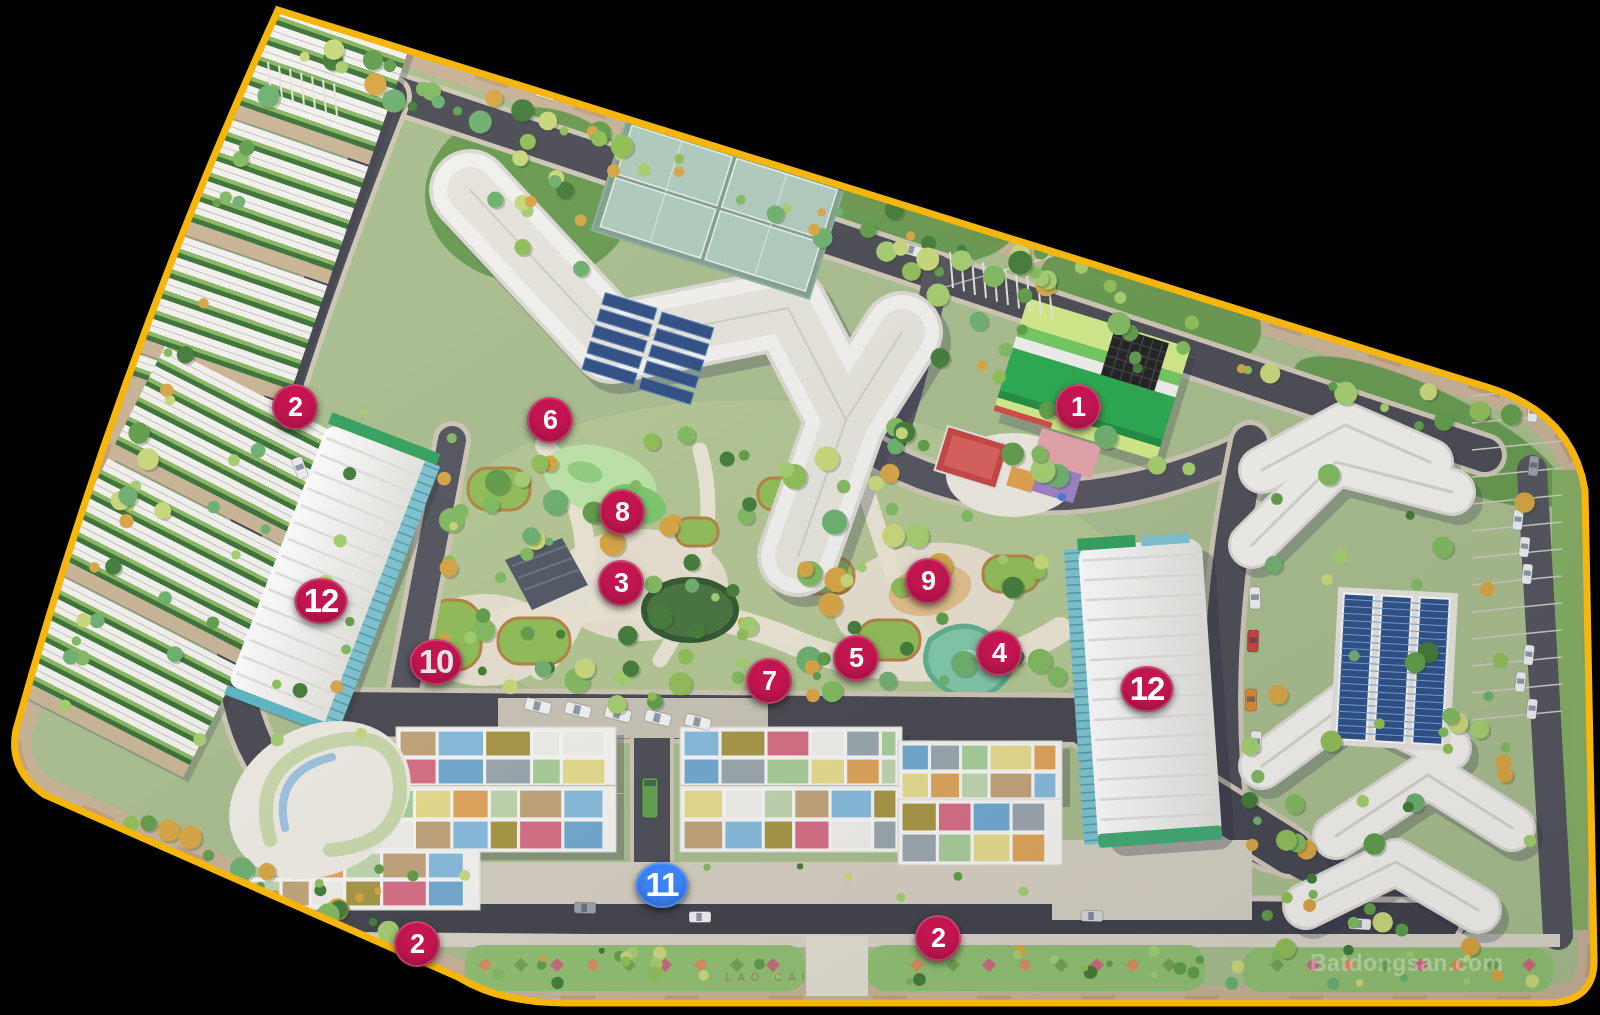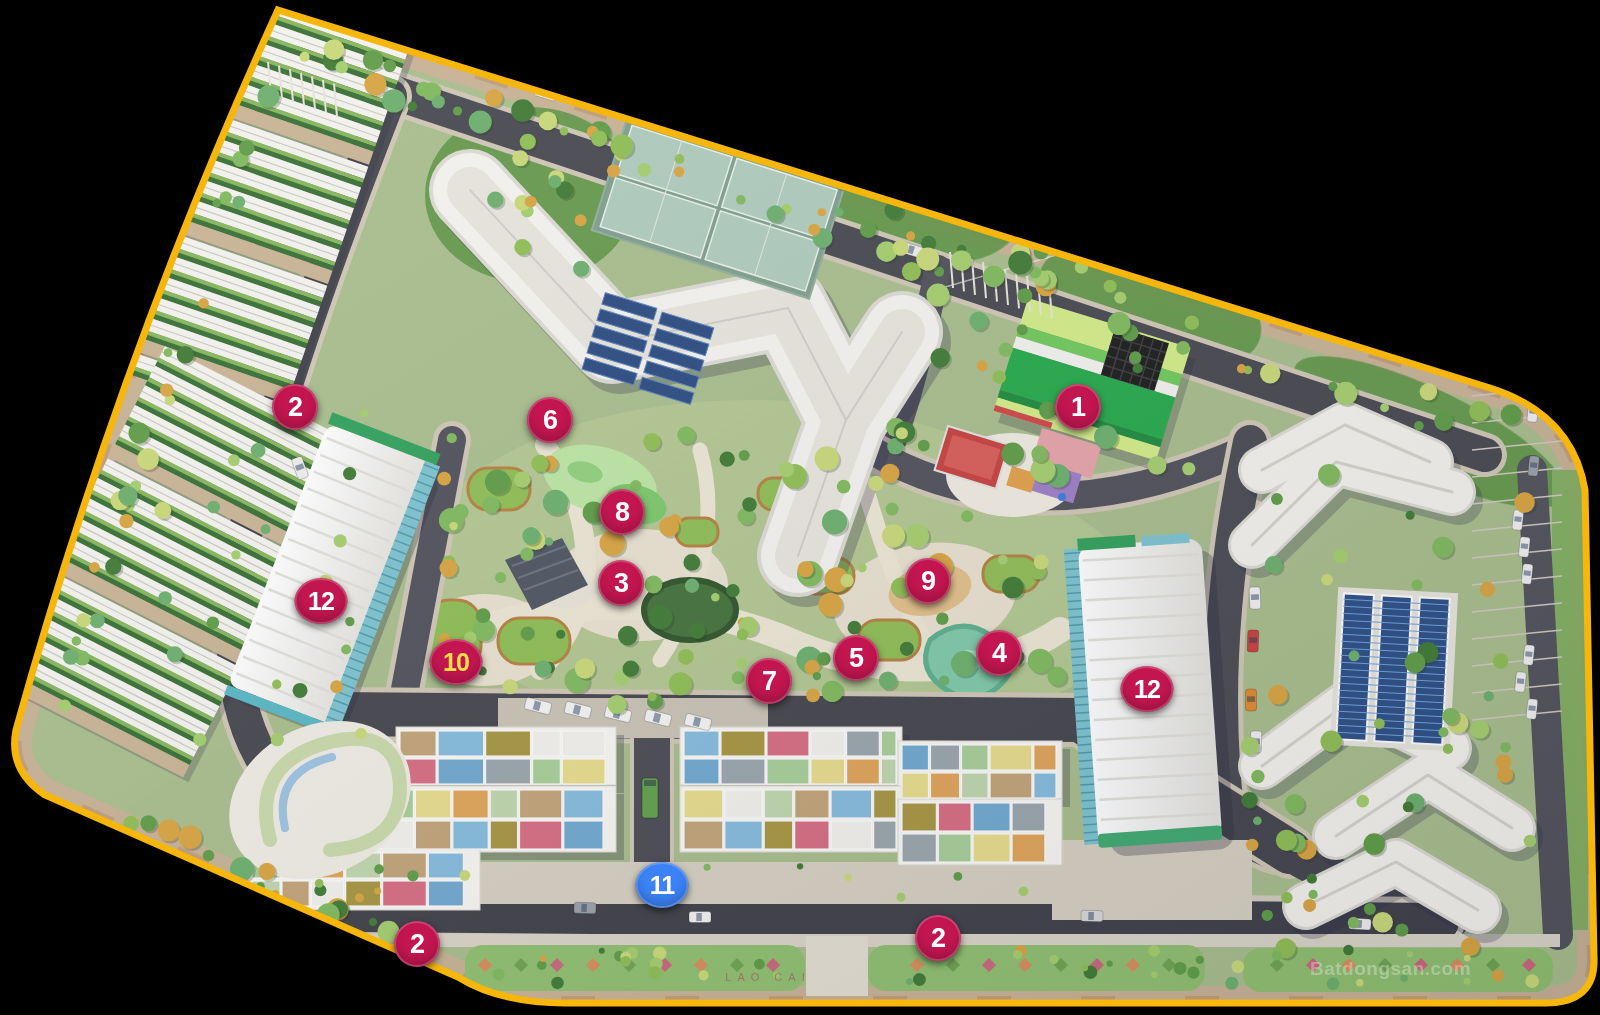--- a/index.html
+++ b/index.html
@@ -11,7 +11,7 @@
          color:#fff;font-weight:bold;font-size:27px;letter-spacing:-1px;
          transform:translate(-50%,-50%);z-index:6;
          box-shadow:0 3px 7px rgba(0,0,0,.55), inset 0 0 0 2px rgba(255,255,255,.20), inset 0 -7px 10px rgba(0,0,0,.18);}
-  .badge.wide{width:53px;font-size:25px;}
+  .badge.wide{width:53px;font-size:33px;}
   .watermark{position:absolute;z-index:5;color:rgba(255,255,255,.30);font-weight:bold;
              font-size:19px;letter-spacing:.5px;margin-top:8px;}
   .median-label{position:absolute;z-index:4;color:#9E4558;opacity:.55;font-weight:normal;

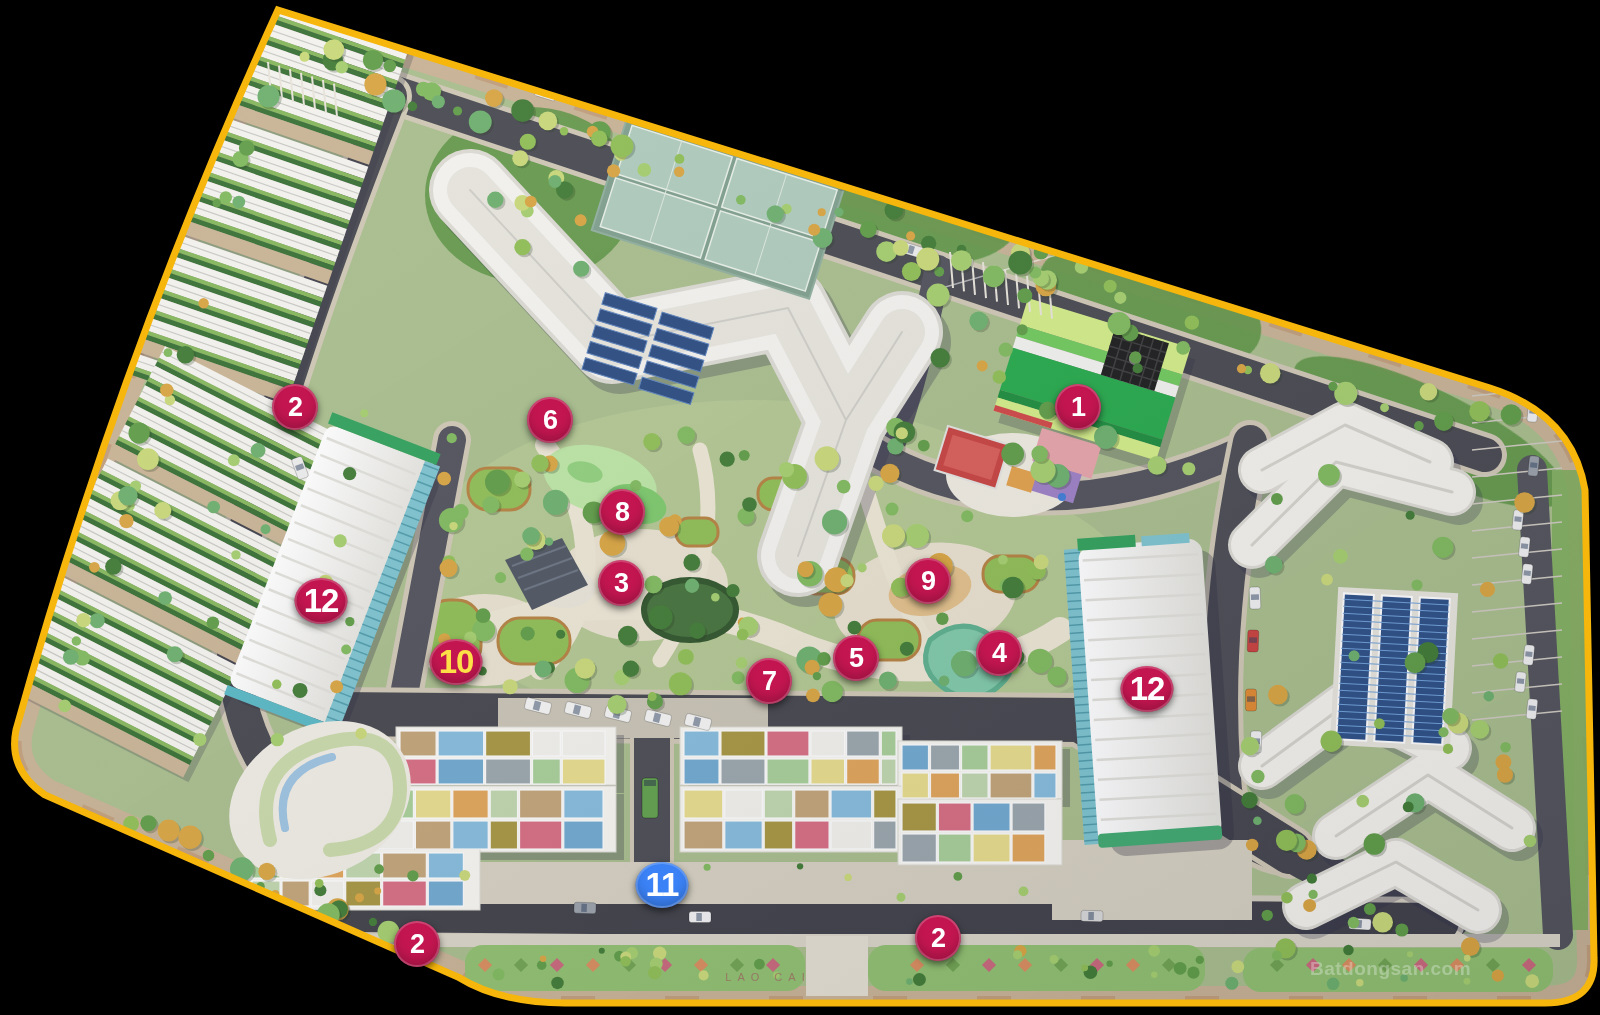--- a/index.html
+++ b/index.html
@@ -1370,7 +1370,7 @@
       <div class="badge" style="left: 769px; top: 681px; background: rgb(195, 22, 80); color: rgb(255, 255, 255);">7</div>
       <div class="badge" style="left: 622px; top: 512px; background: rgb(195, 22, 80); color: rgb(255, 255, 255);">8</div>
       <div class="badge" style="left: 928px; top: 581px; background: rgb(195, 22, 80); color: rgb(255, 255, 255);">9</div>
-      <div class="badge wide" style="left: 456px; top: 662px; background: rgb(195, 22, 80); color: #fde047;">10</div>
+      <div class="badge wide" style="left: 436px; top: 662px; background: rgb(195, 22, 80); color: #e5e5e5;">10</div>
       <div class="badge wide" style="left: 662px; top: 885px; background: #3b82f6; color: rgb(255, 255, 255);">11</div>
       <div class="badge wide" style="left: 321px; top: 601px; background: rgb(195, 22, 80); color: rgb(255, 255, 255);">12</div>
       <div class="badge wide" style="left: 1147px; top: 689px; background: rgb(195, 22, 80); color: rgb(255, 255, 255);">12</div>

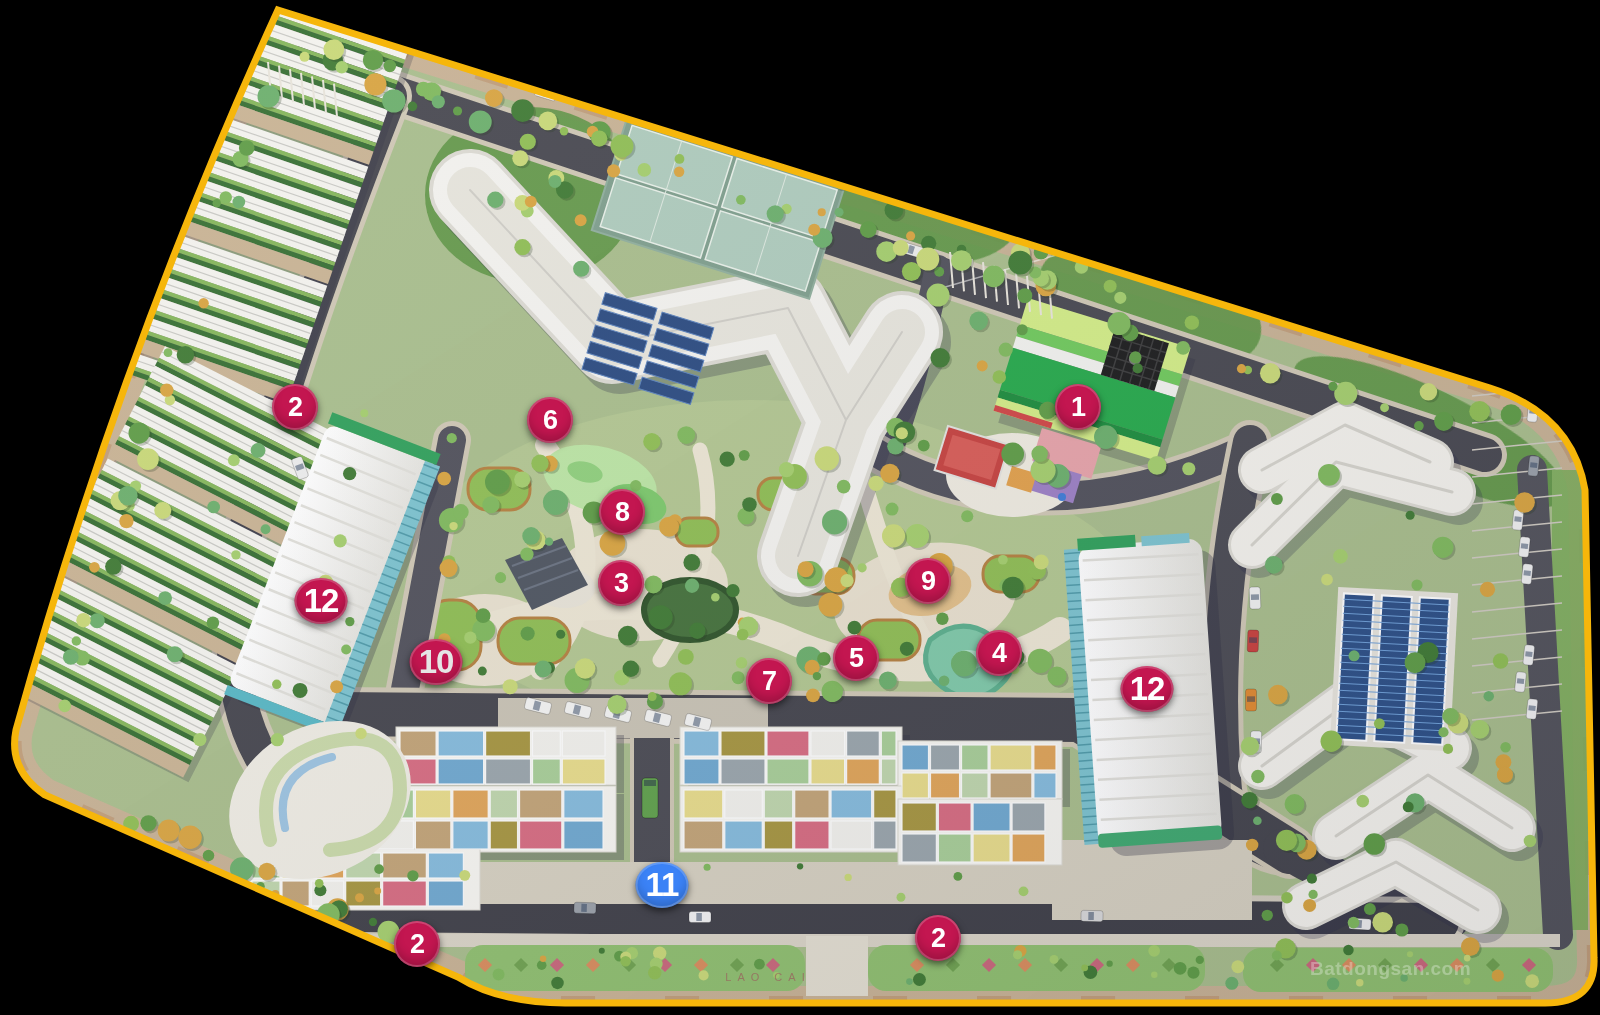--- a/index.html
+++ b/index.html
@@ -13,7 +13,7 @@
          box-shadow:0 3px 7px rgba(0,0,0,.55), inset 0 0 0 2px rgba(255,255,255,.20), inset 0 -7px 10px rgba(0,0,0,.18);}
   .badge.wide{width:53px;font-size:33px;}
   .watermark{position:absolute;z-index:5;color:rgba(255,255,255,.30);font-weight:bold;
-             font-size:19px;letter-spacing:.5px;margin-top:8px;}
+             font-size:23px;letter-spacing:.5px;}
   .median-label{position:absolute;z-index:4;color:#9E4558;opacity:.55;font-weight:normal;
                 font-size:11px;letter-spacing:6px;transform:translate(-50%,-50%);}
 </style>

